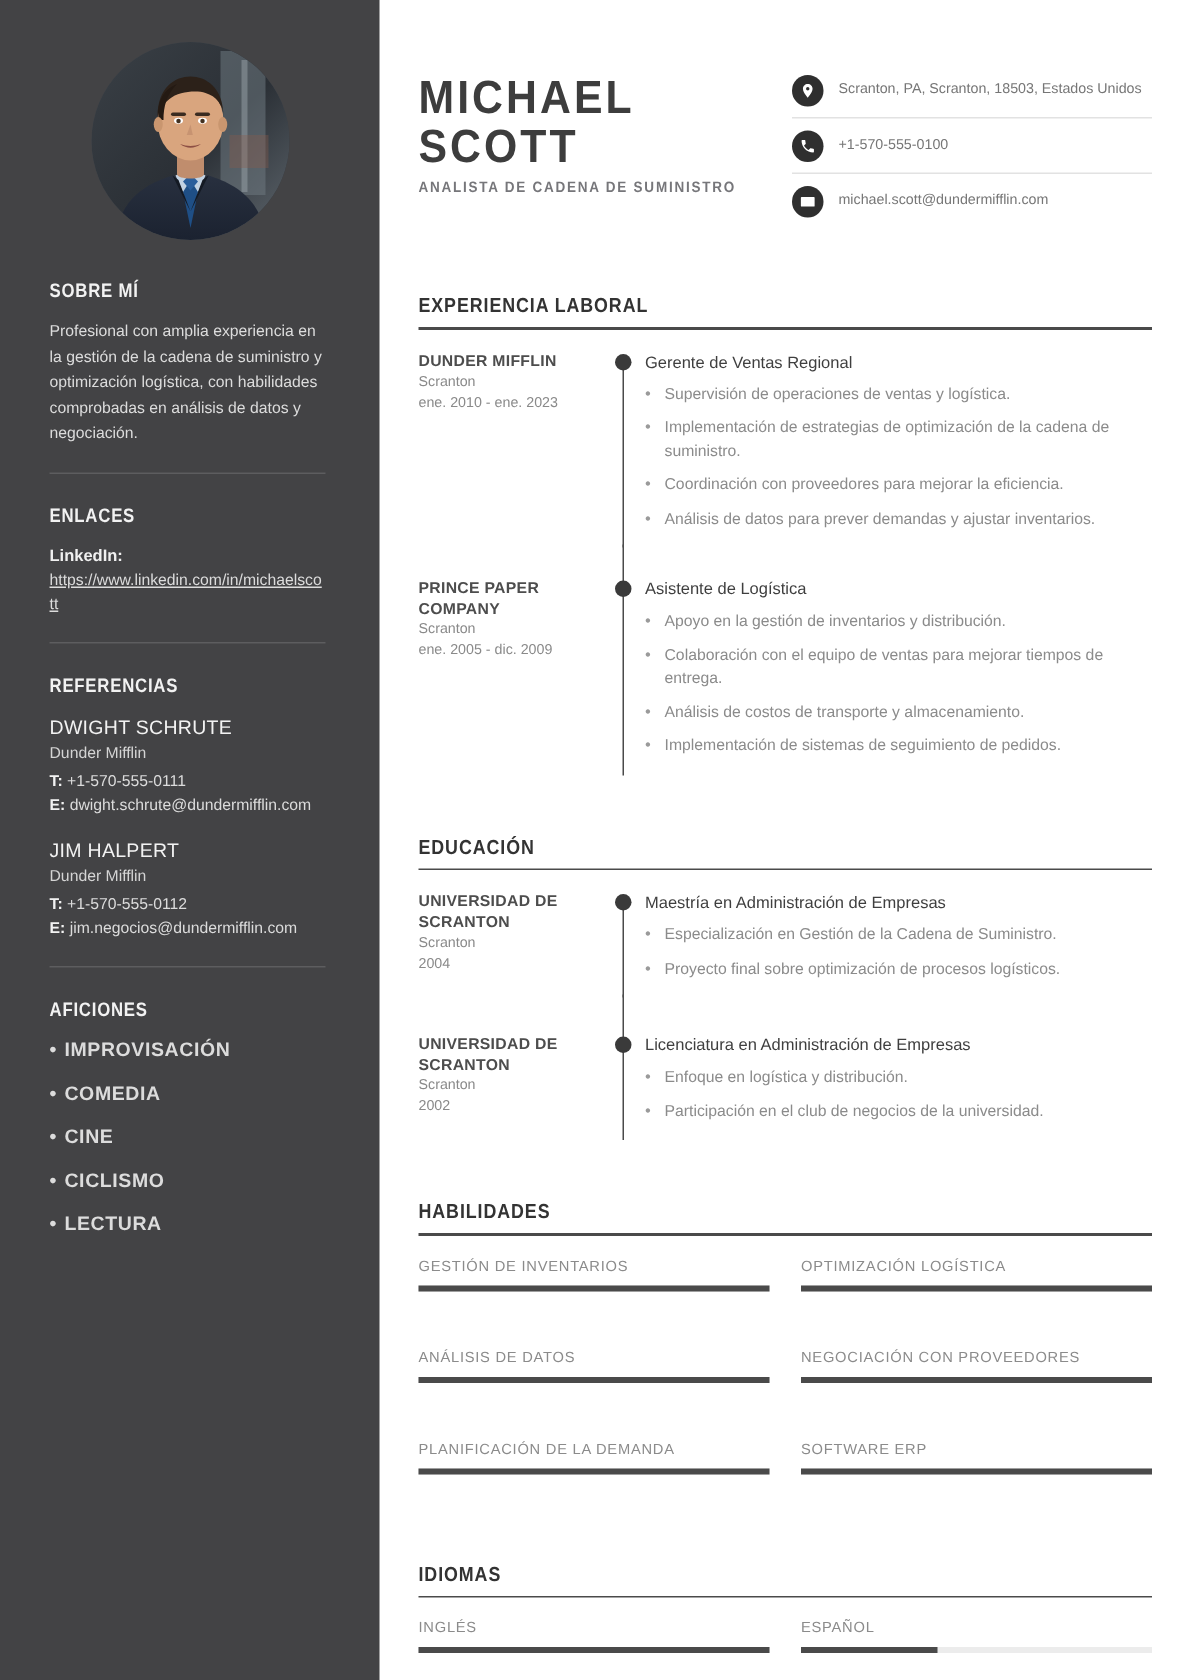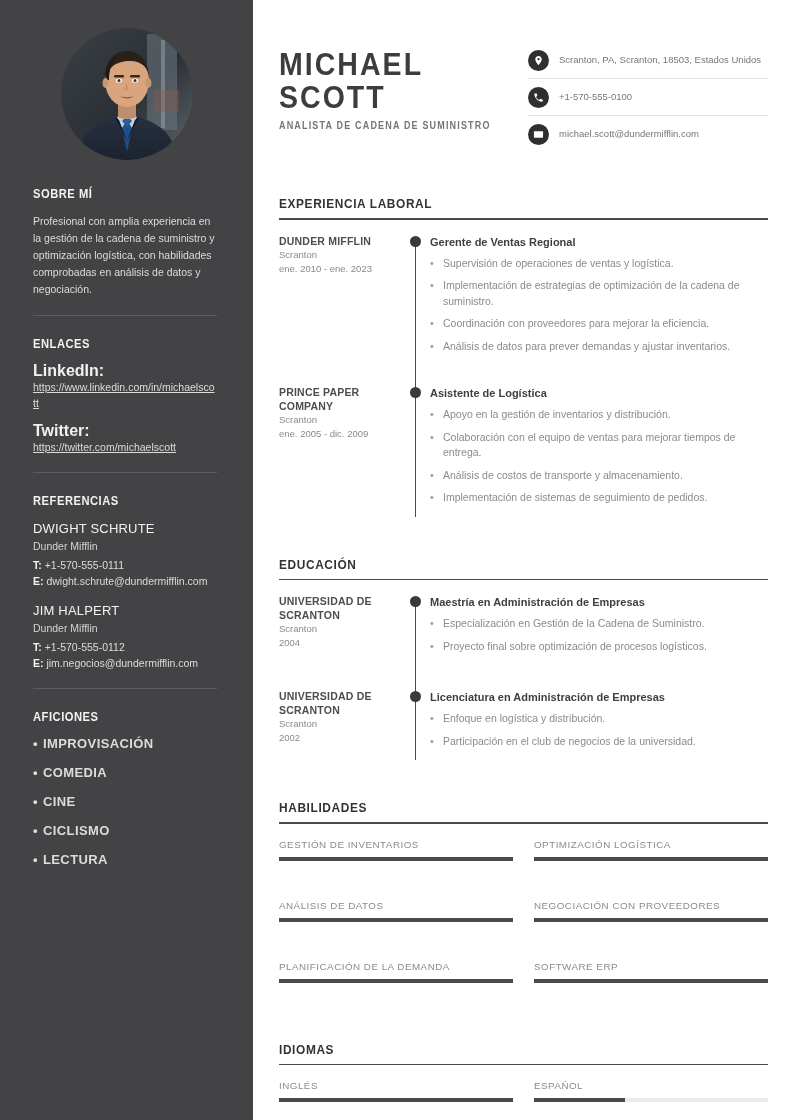--- a/index.html
+++ b/index.html
@@ -250,7 +250,7 @@
   .entry-right { flex: 1; padding-bottom: 2px; }
   .job-title {
     font-size: 11px;
-    font-weight: bold;
+    font-weight: normal;
     color: #3f3f3f;
     line-height: 16px;
     margin-bottom: 6px;

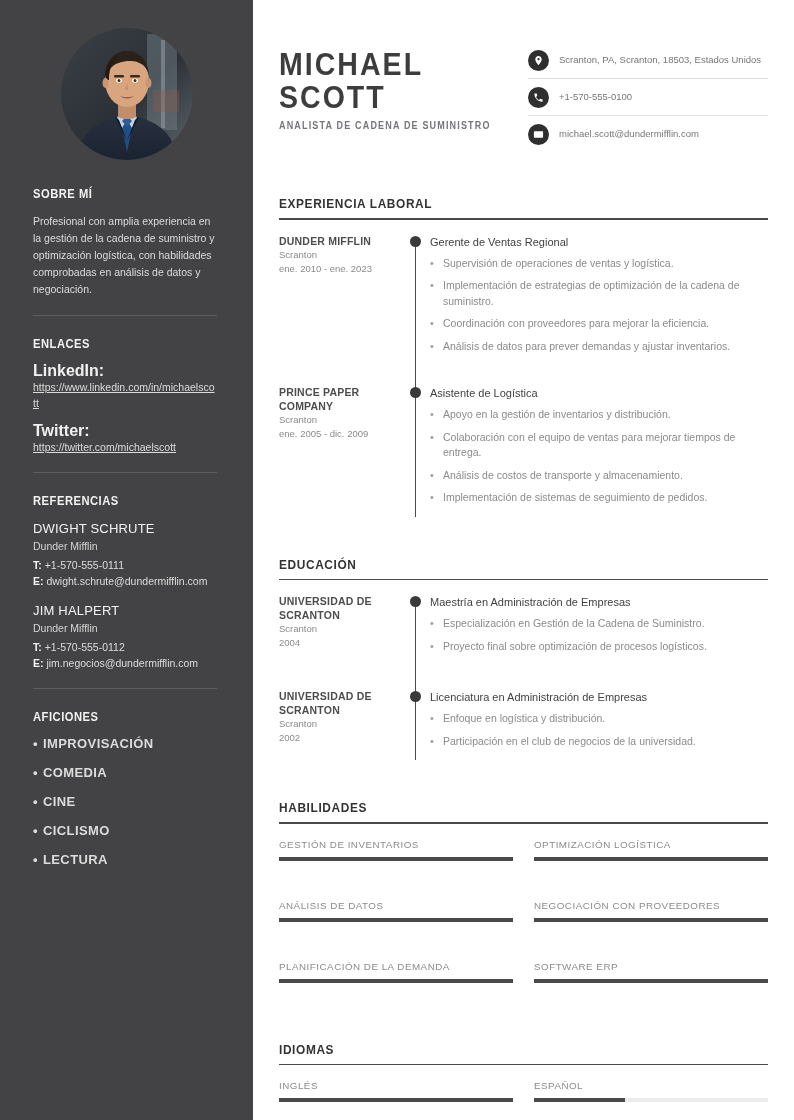--- a/index.html
+++ b/index.html
@@ -73,7 +73,7 @@
 
   .link-block { margin-bottom: 12px; }
   .link-label {
-    font-size: 16px;
+    font-size: 11px;
     font-weight: bold;
     color: #f0f0f0;
     line-height: 16px;

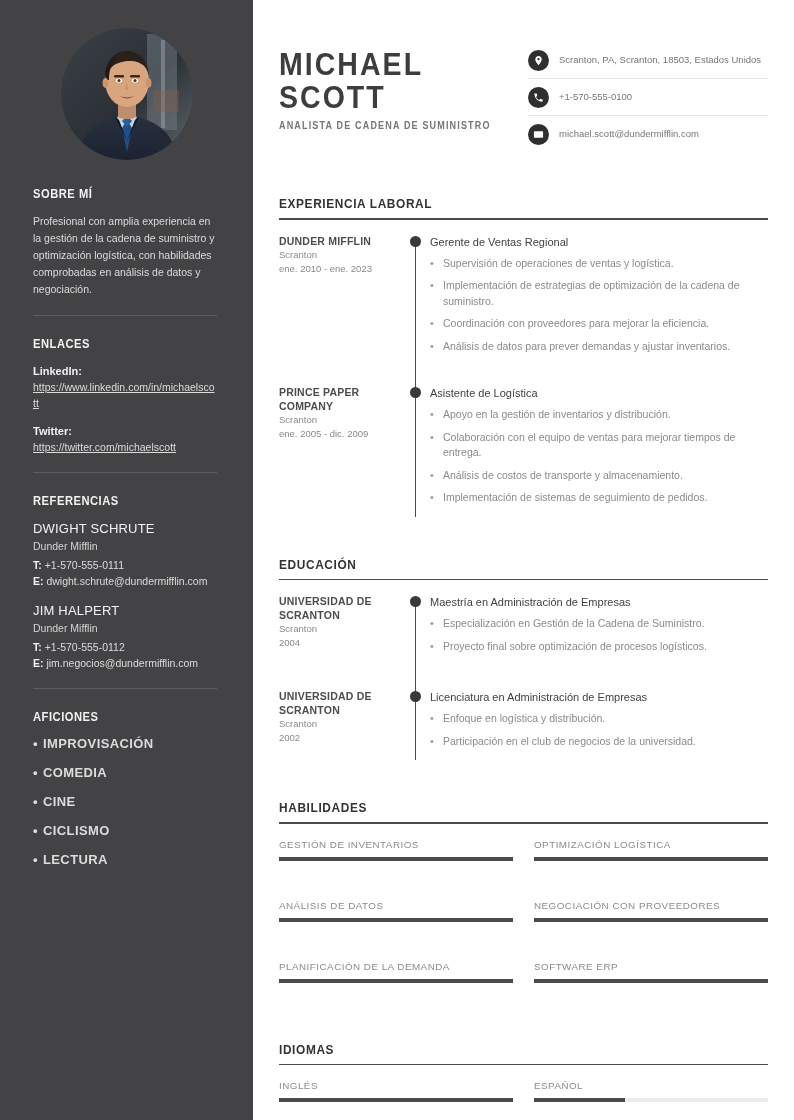--- a/index.html
+++ b/index.html
@@ -377,10 +377,6 @@
         <div class="link-label">LinkedIn:</div>
         <a class="link-url" href="#">https://www.linkedin.com/in/michaelscott</a>
       </div>
-      <div class="link-block">
-        <div class="link-label">Twitter:</div>
-        <a class="link-url" href="#">https://twitter.com/michaelscott</a>
-      </div>
 
       <div class="sb-divider"></div>
       <div class="gap-after-div"></div>

